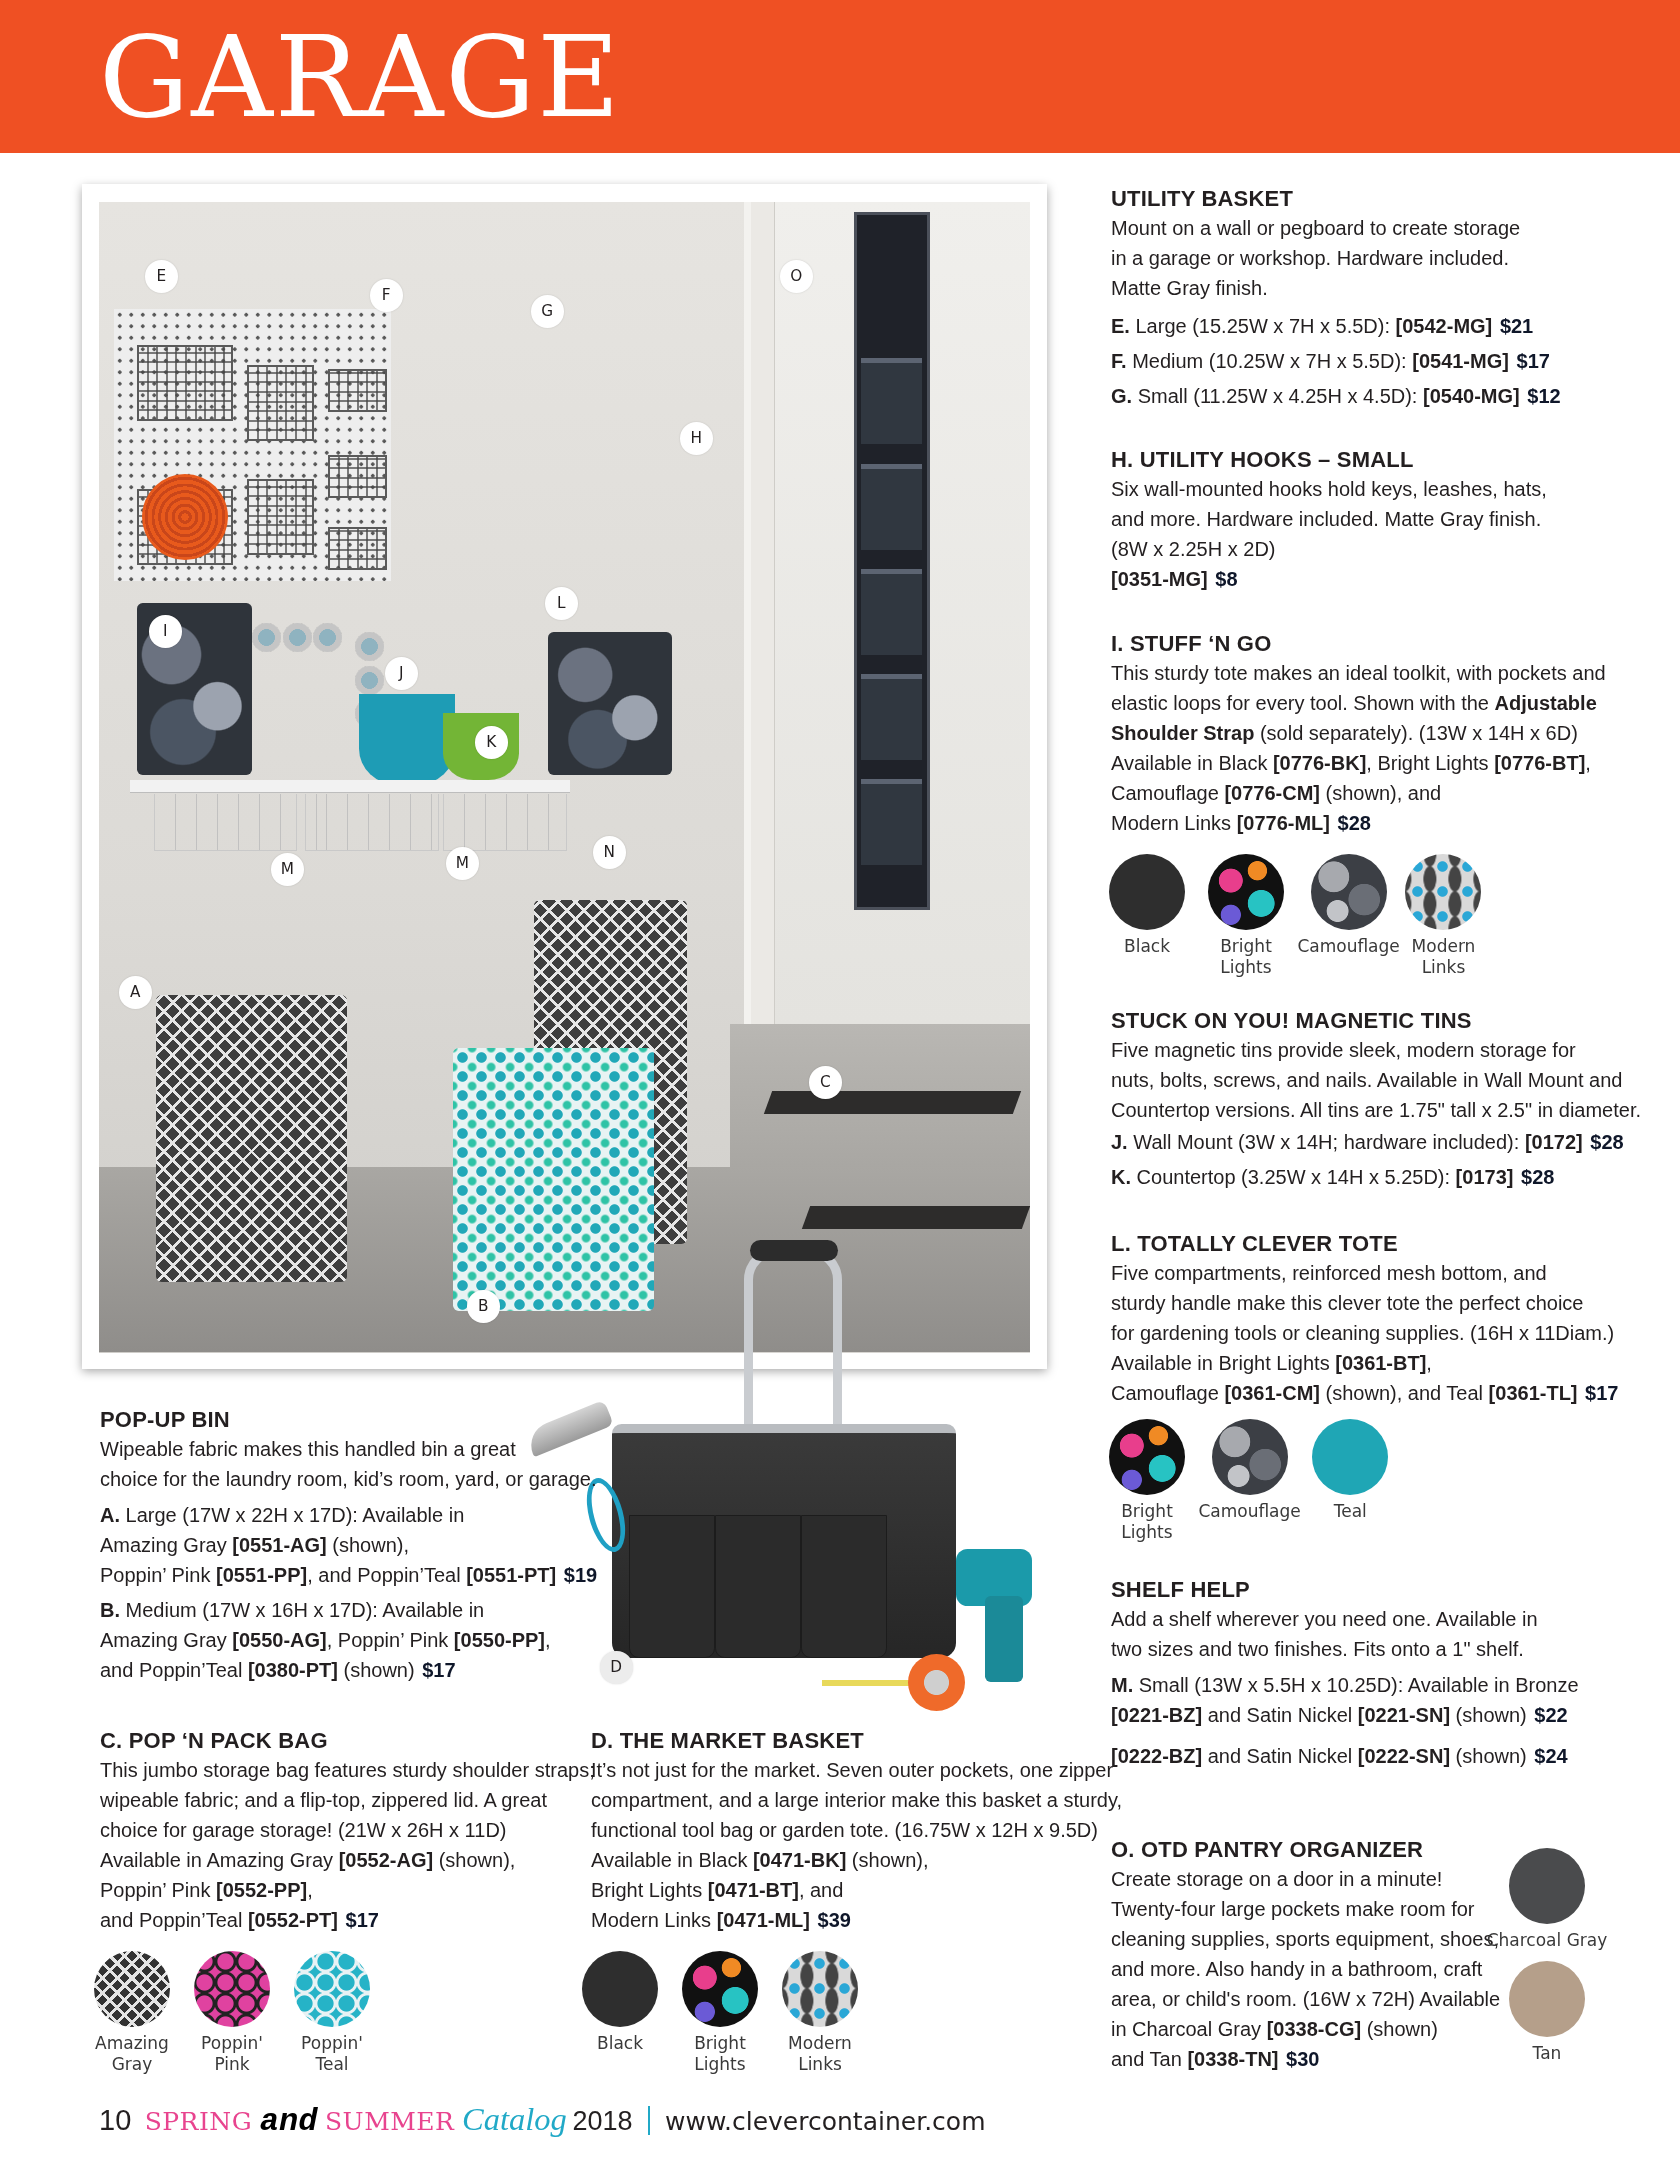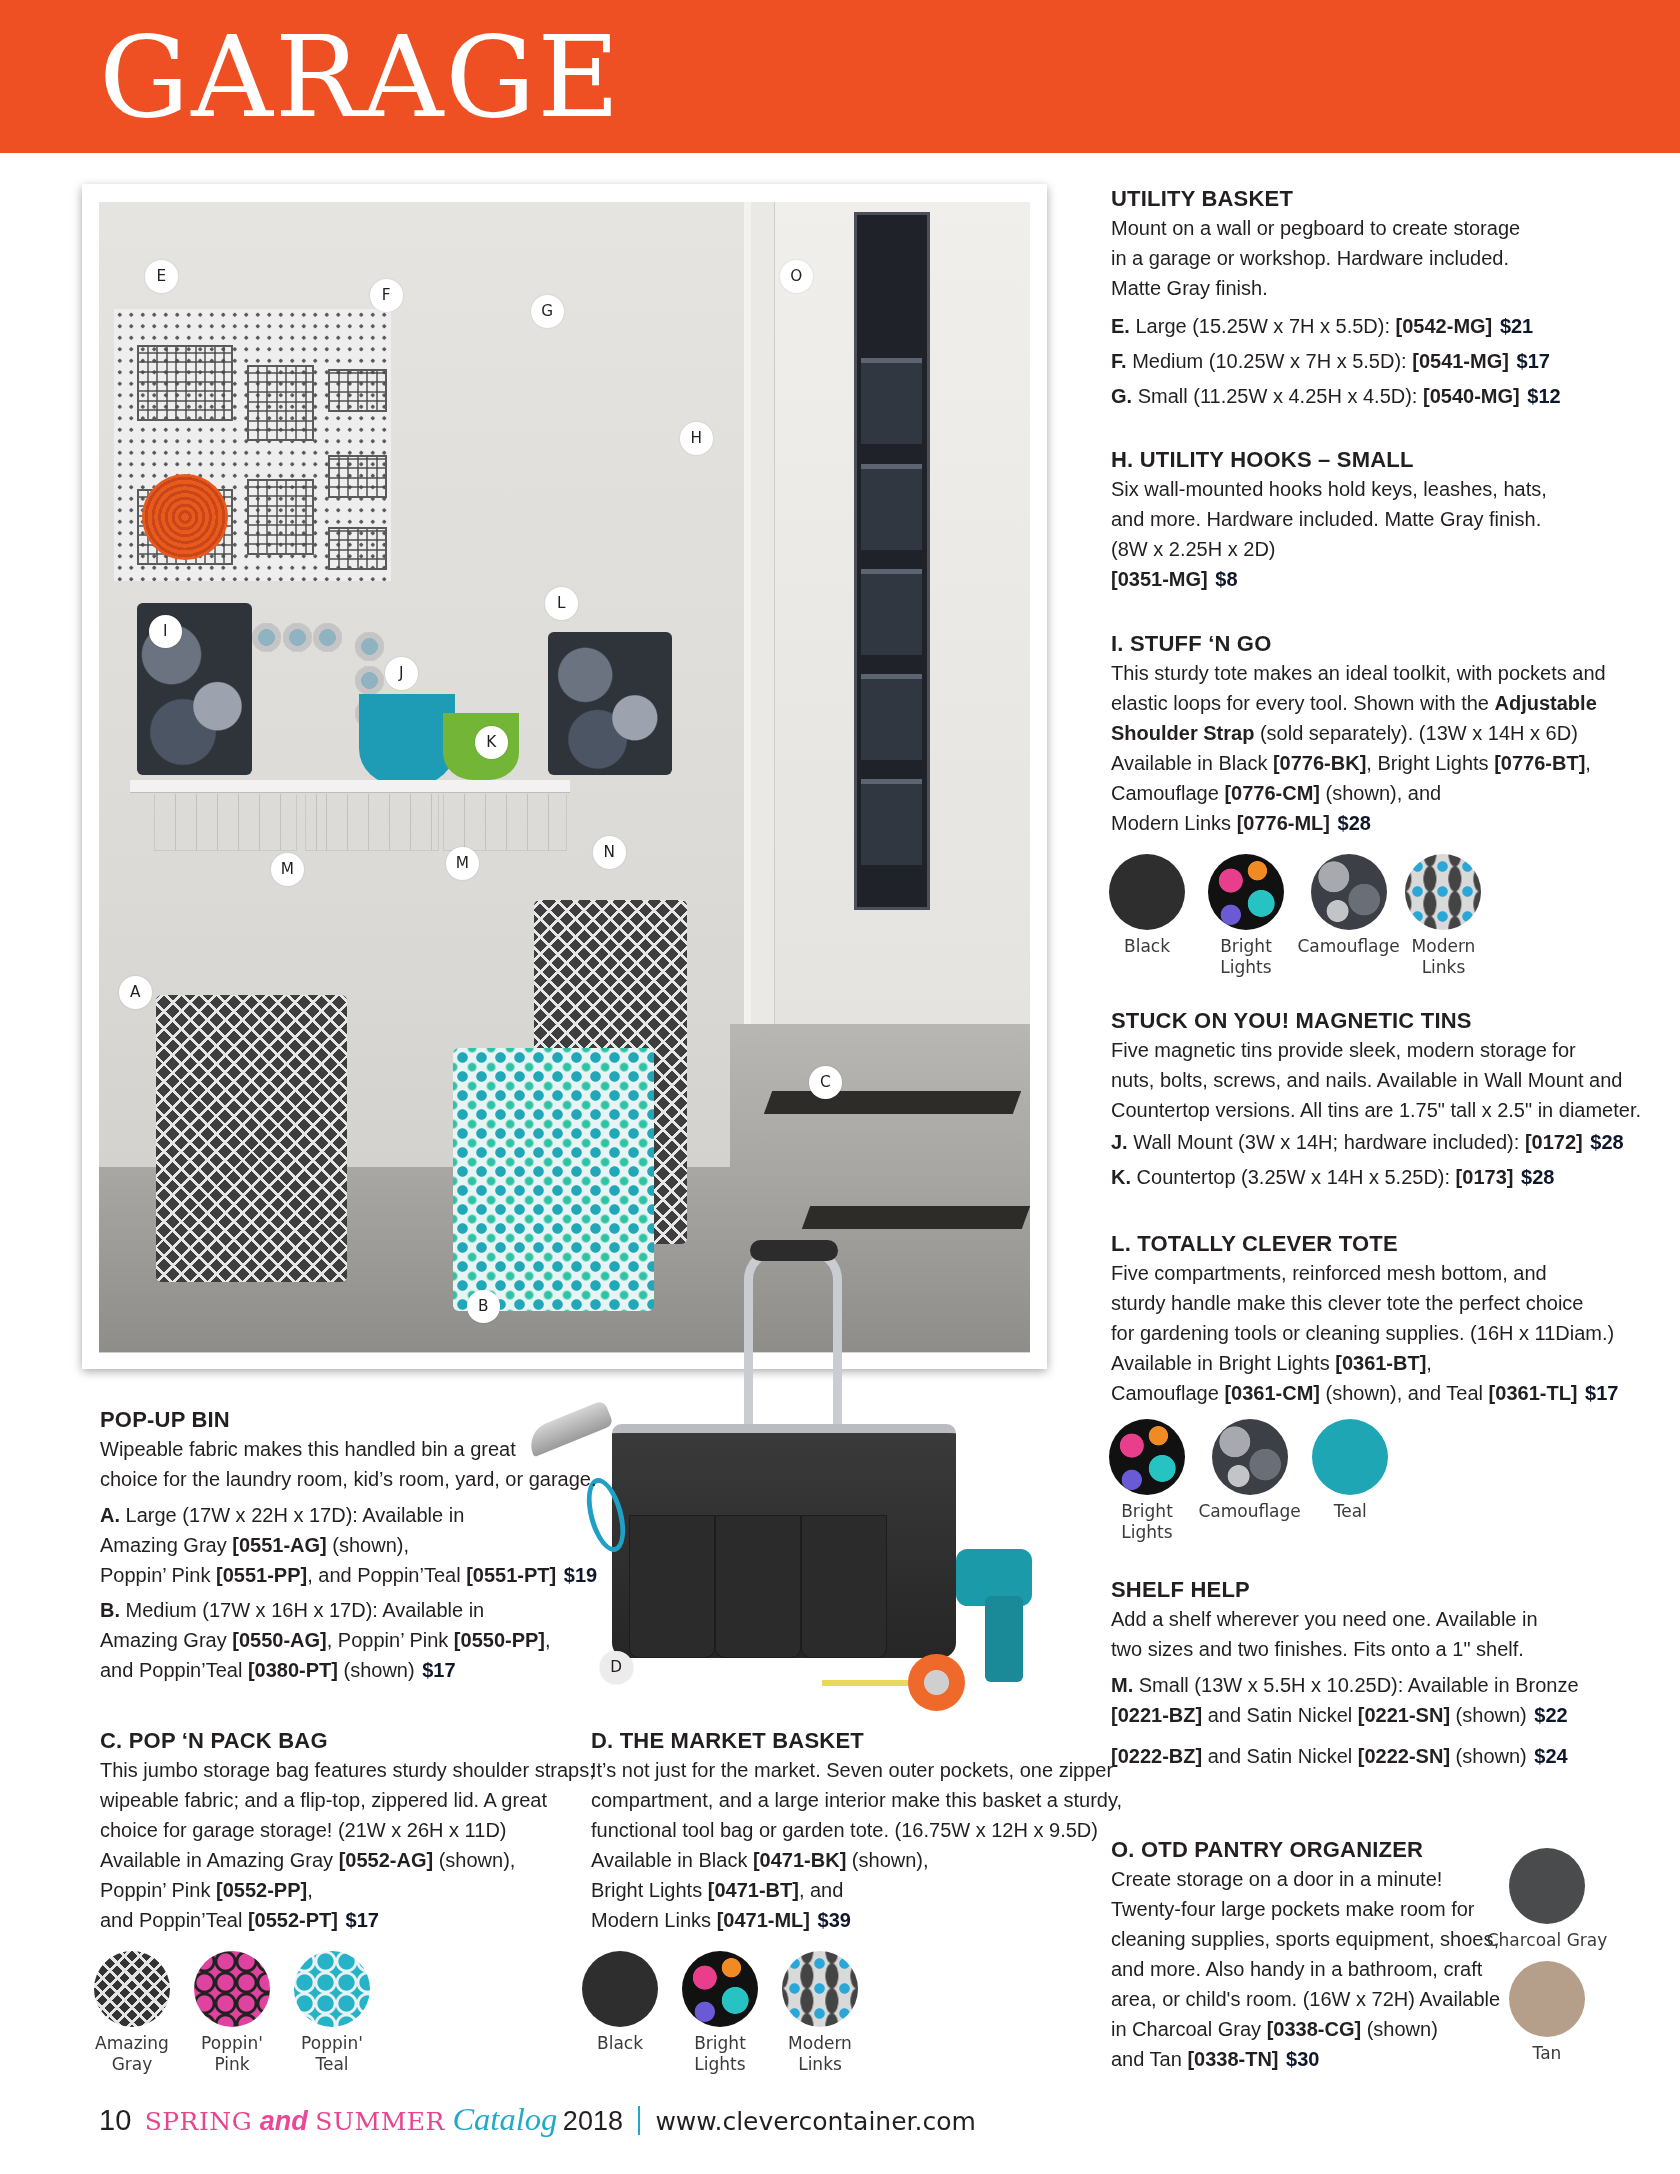--- a/index.html
+++ b/index.html
@@ -75,7 +75,7 @@
   .footer { position: absolute; left: 99px; top: 2101px; height: 38px; display: flex; align-items: baseline; white-space: nowrap; }
   .footer .pg { font-family: "Liberation Sans", sans-serif; font-size: 29px; color: #231f20; margin-right: 13.4px; }
   .footer .spring { font-family: "DejaVu Serif", serif; font-size: 25px; color: #e8448f; letter-spacing: 0.5px; }
-  .footer .and { font-family: Liberation Sans, sans-serif; font-style: italic; font-weight: bold; font-size: 27px; color: #ec4899; margin: 0 7.6px; }
+  .footer .and { font-family: Liberation Mono, monospace; font-style: italic; font-weight: bold; font-size: 32px; color: #000000; margin: 0 7.6px; }
   .footer .catalog { font-family: "Liberation Serif", serif; font-style: italic; font-size: 32.5px; color: #21a9c7; margin: 0 5.7px 0 7.6px; }
   .footer .year { font-family: "Liberation Sans", sans-serif; font-size: 27px; color: #231f20; }
   .footer .sep { width: 1.9px; height: 29px; background: #21a9c7; margin: 0 15.3px; align-self: center; }

